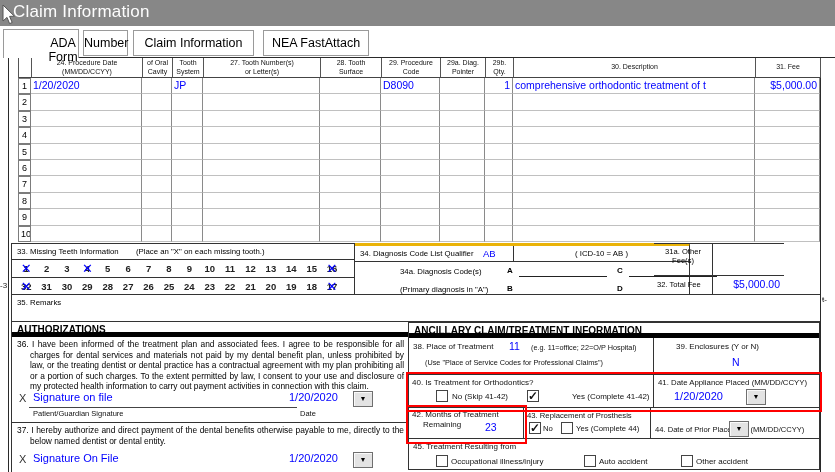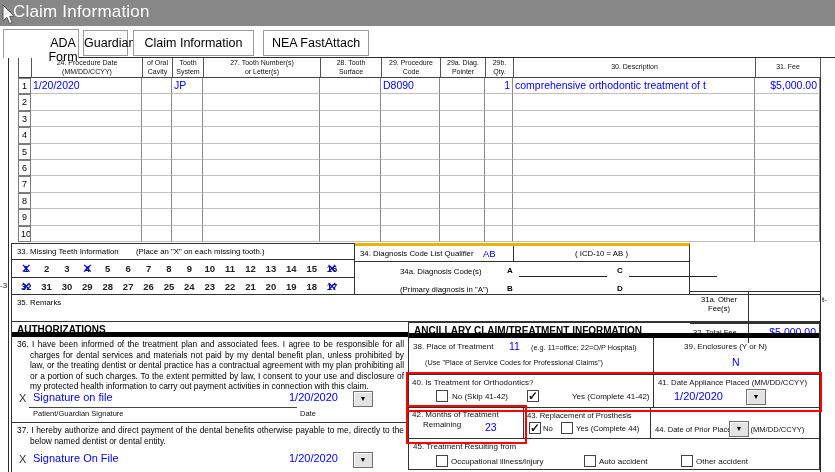--- a/index.html
+++ b/index.html
@@ -114,7 +114,7 @@
 
 <div>
   <div class="tab tab1 active">ADA Form</div>
-  <div class="tab tab2">Guardian</div>
+  <div class="tab tab2">Number</div>
   <div class="tab tab3">Claim Information</div>
   <div class="tab tab4">NEA FastAttach</div>
 </div>

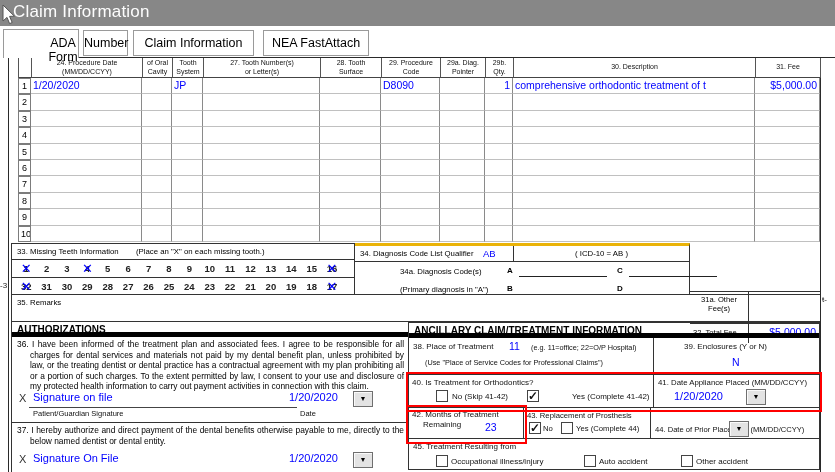--- a/index.html
+++ b/index.html
@@ -58,7 +58,7 @@
   .d-lbl{position:absolute;left:5px;top:5px;}
   .d-slot{position:absolute;top:4px;font-size:8px;font-weight:700;}
   .d-un{position:absolute;top:14px;width:88px;border-top:1px solid #222;}
-  .box31a{left:690px;top:243px;width:130px;height:51px;border-top:1px solid #333;margin-top:48px;}
+  .box31a{left:654px;top:243px;width:130px;height:51px;border-top:1px solid #333;}
   .f-div{position:absolute;left:58px;top:0;height:51px;border-left:1px solid #333;}
   .f-r1{position:relative;height:32px;border-bottom:1px solid #333;box-sizing:border-box;}
   .f-olbl{position:absolute;left:0;top:3px;width:58px;text-align:center;font-size:7.6px;white-space:pre-line;}

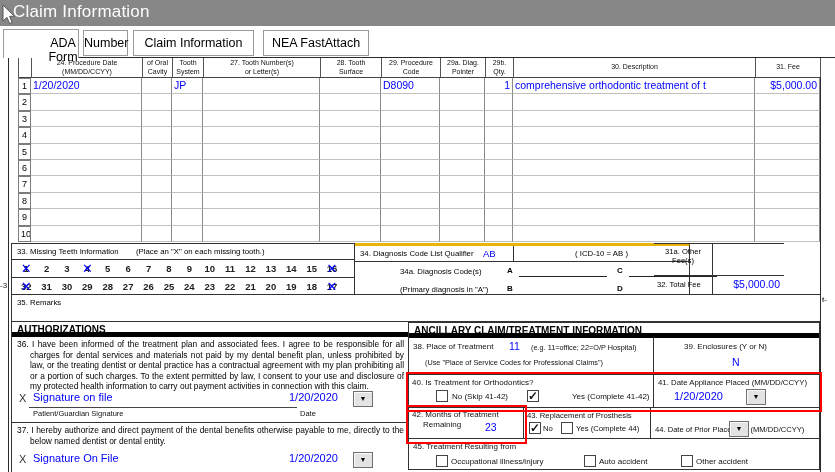--- a/index.html
+++ b/index.html
@@ -390,7 +390,7 @@
       <span class="flbl-s" style="left:16px;top:20px;">(Use "Place of Service Codes for Professional Claims")</span>
     </div>
     <div class="cell cr">
-      <span class="flbl" style="left:14px;top:4px;padding-left:16px;">39. Enclosures (Y or N)</span>
+      <span class="flbl" style="left:6px;top:4px;padding-left:16px;">39. Enclosures (Y or N)</span>
       <span class="fval" style="left:78px;top:18px;">N</span>
     </div>
   </div>

